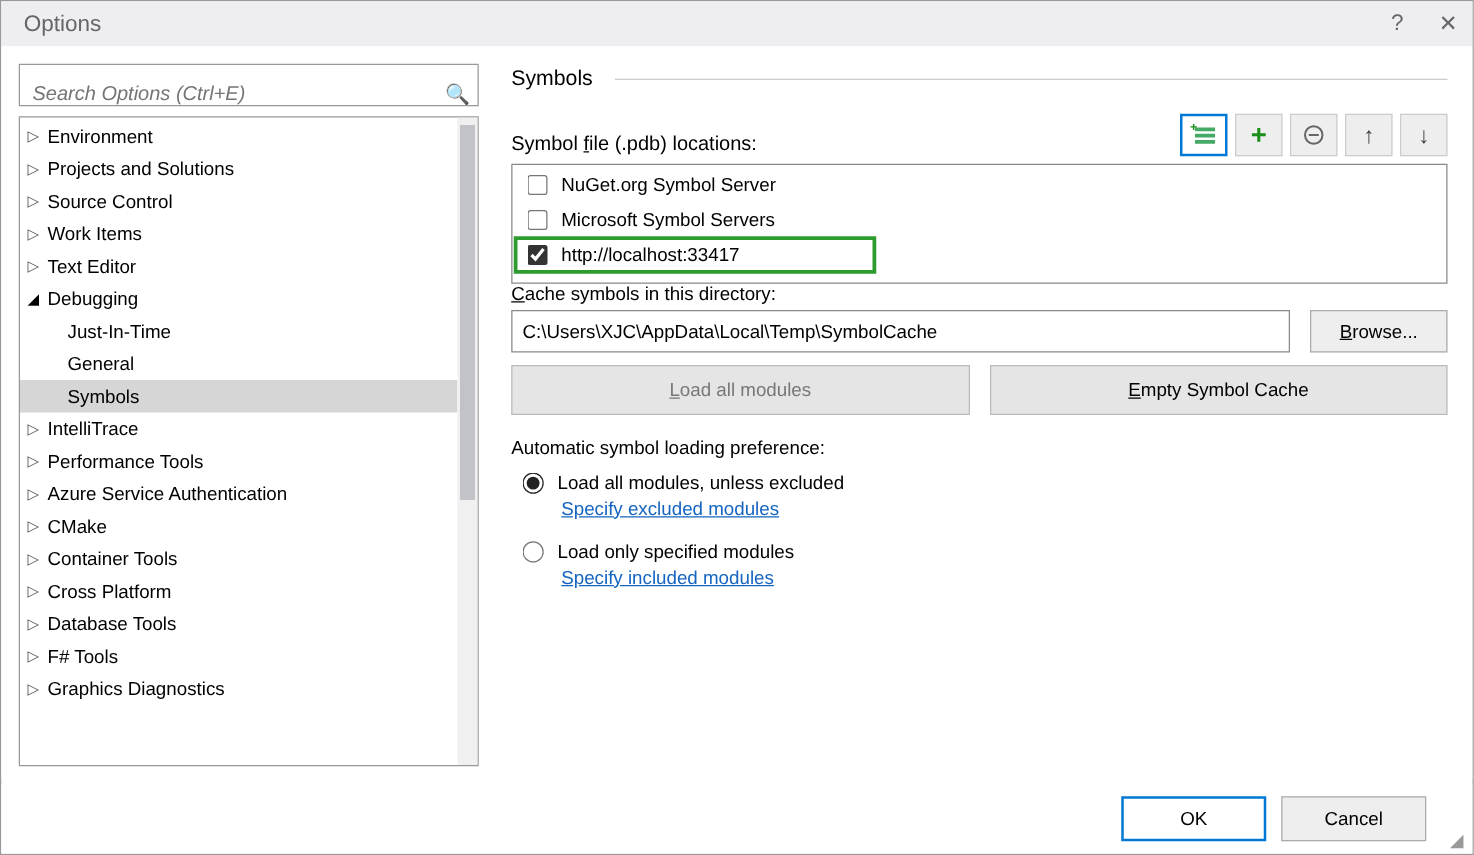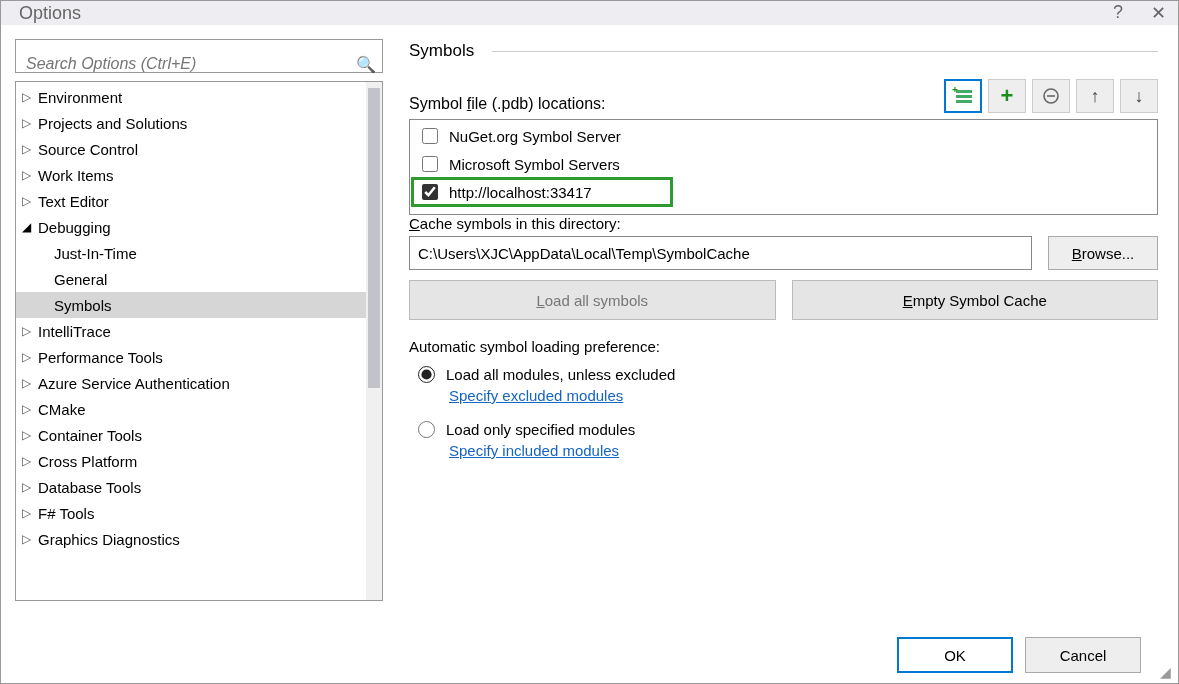--- a/index.html
+++ b/index.html
@@ -16,7 +16,7 @@
     position: relative;
   }
   .titlebar {
-    height: 24px;
+    height: 36px;
     display: flex;
     align-items: center;
     justify-content: space-between;

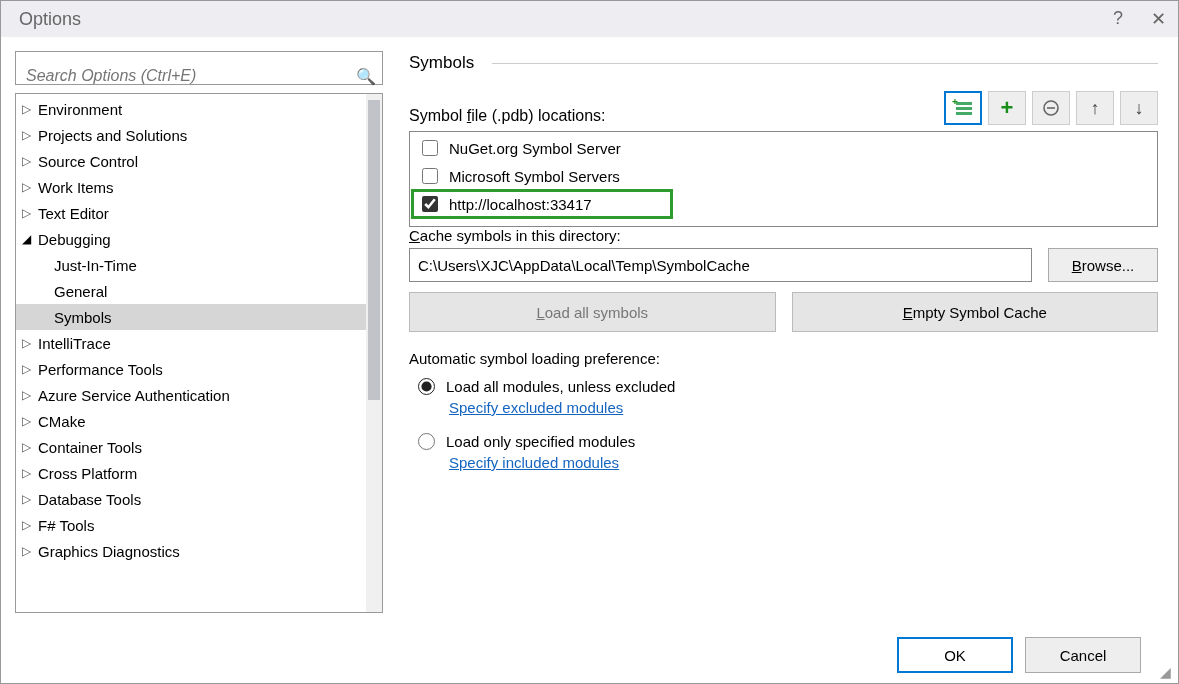--- a/index.html
+++ b/index.html
@@ -157,7 +157,7 @@
   .locrow.highlight {
     outline: 3px solid #2e9b2e;
     outline-offset: -2px;
-    width: 260px;
+    width: 288px;
   }
   .warning {
     margin: 6px 0 8px 0;

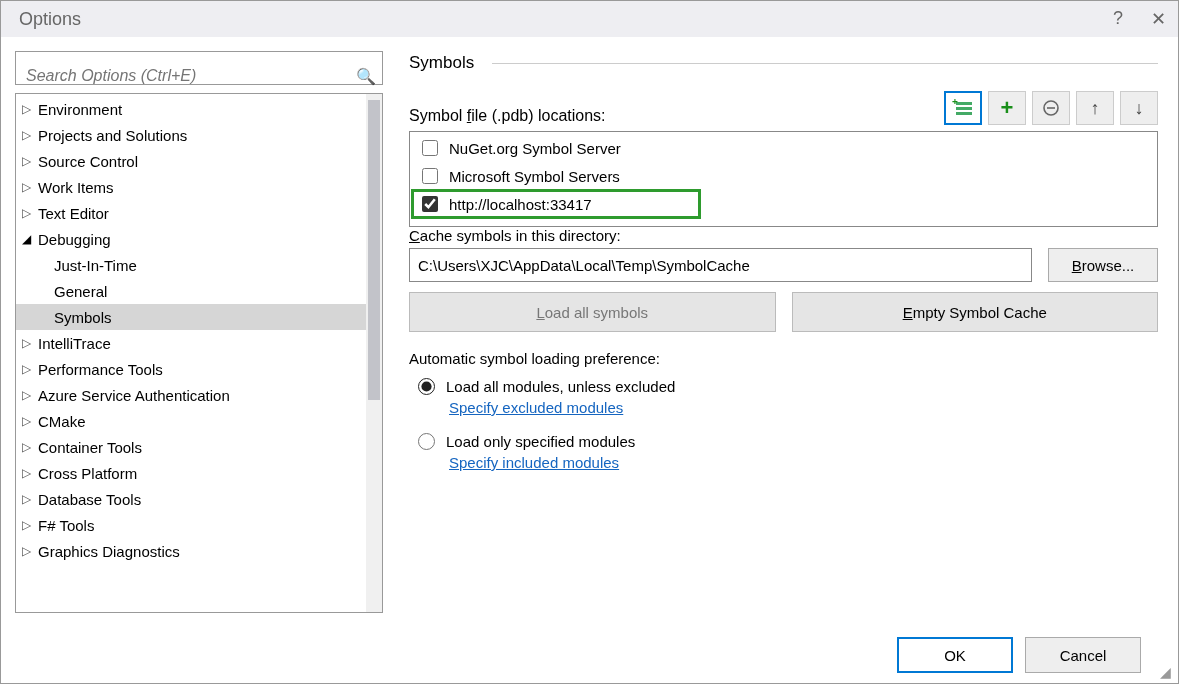--- a/index.html
+++ b/index.html
@@ -374,7 +374,7 @@
       <div class="btn disabled">
         <span></span>
           <span class="u">L</span>
-          <span>oad all symbols</span>
+          <span>oad all modules</span>
       </div>
       <div class="btn">
         <span></span>

